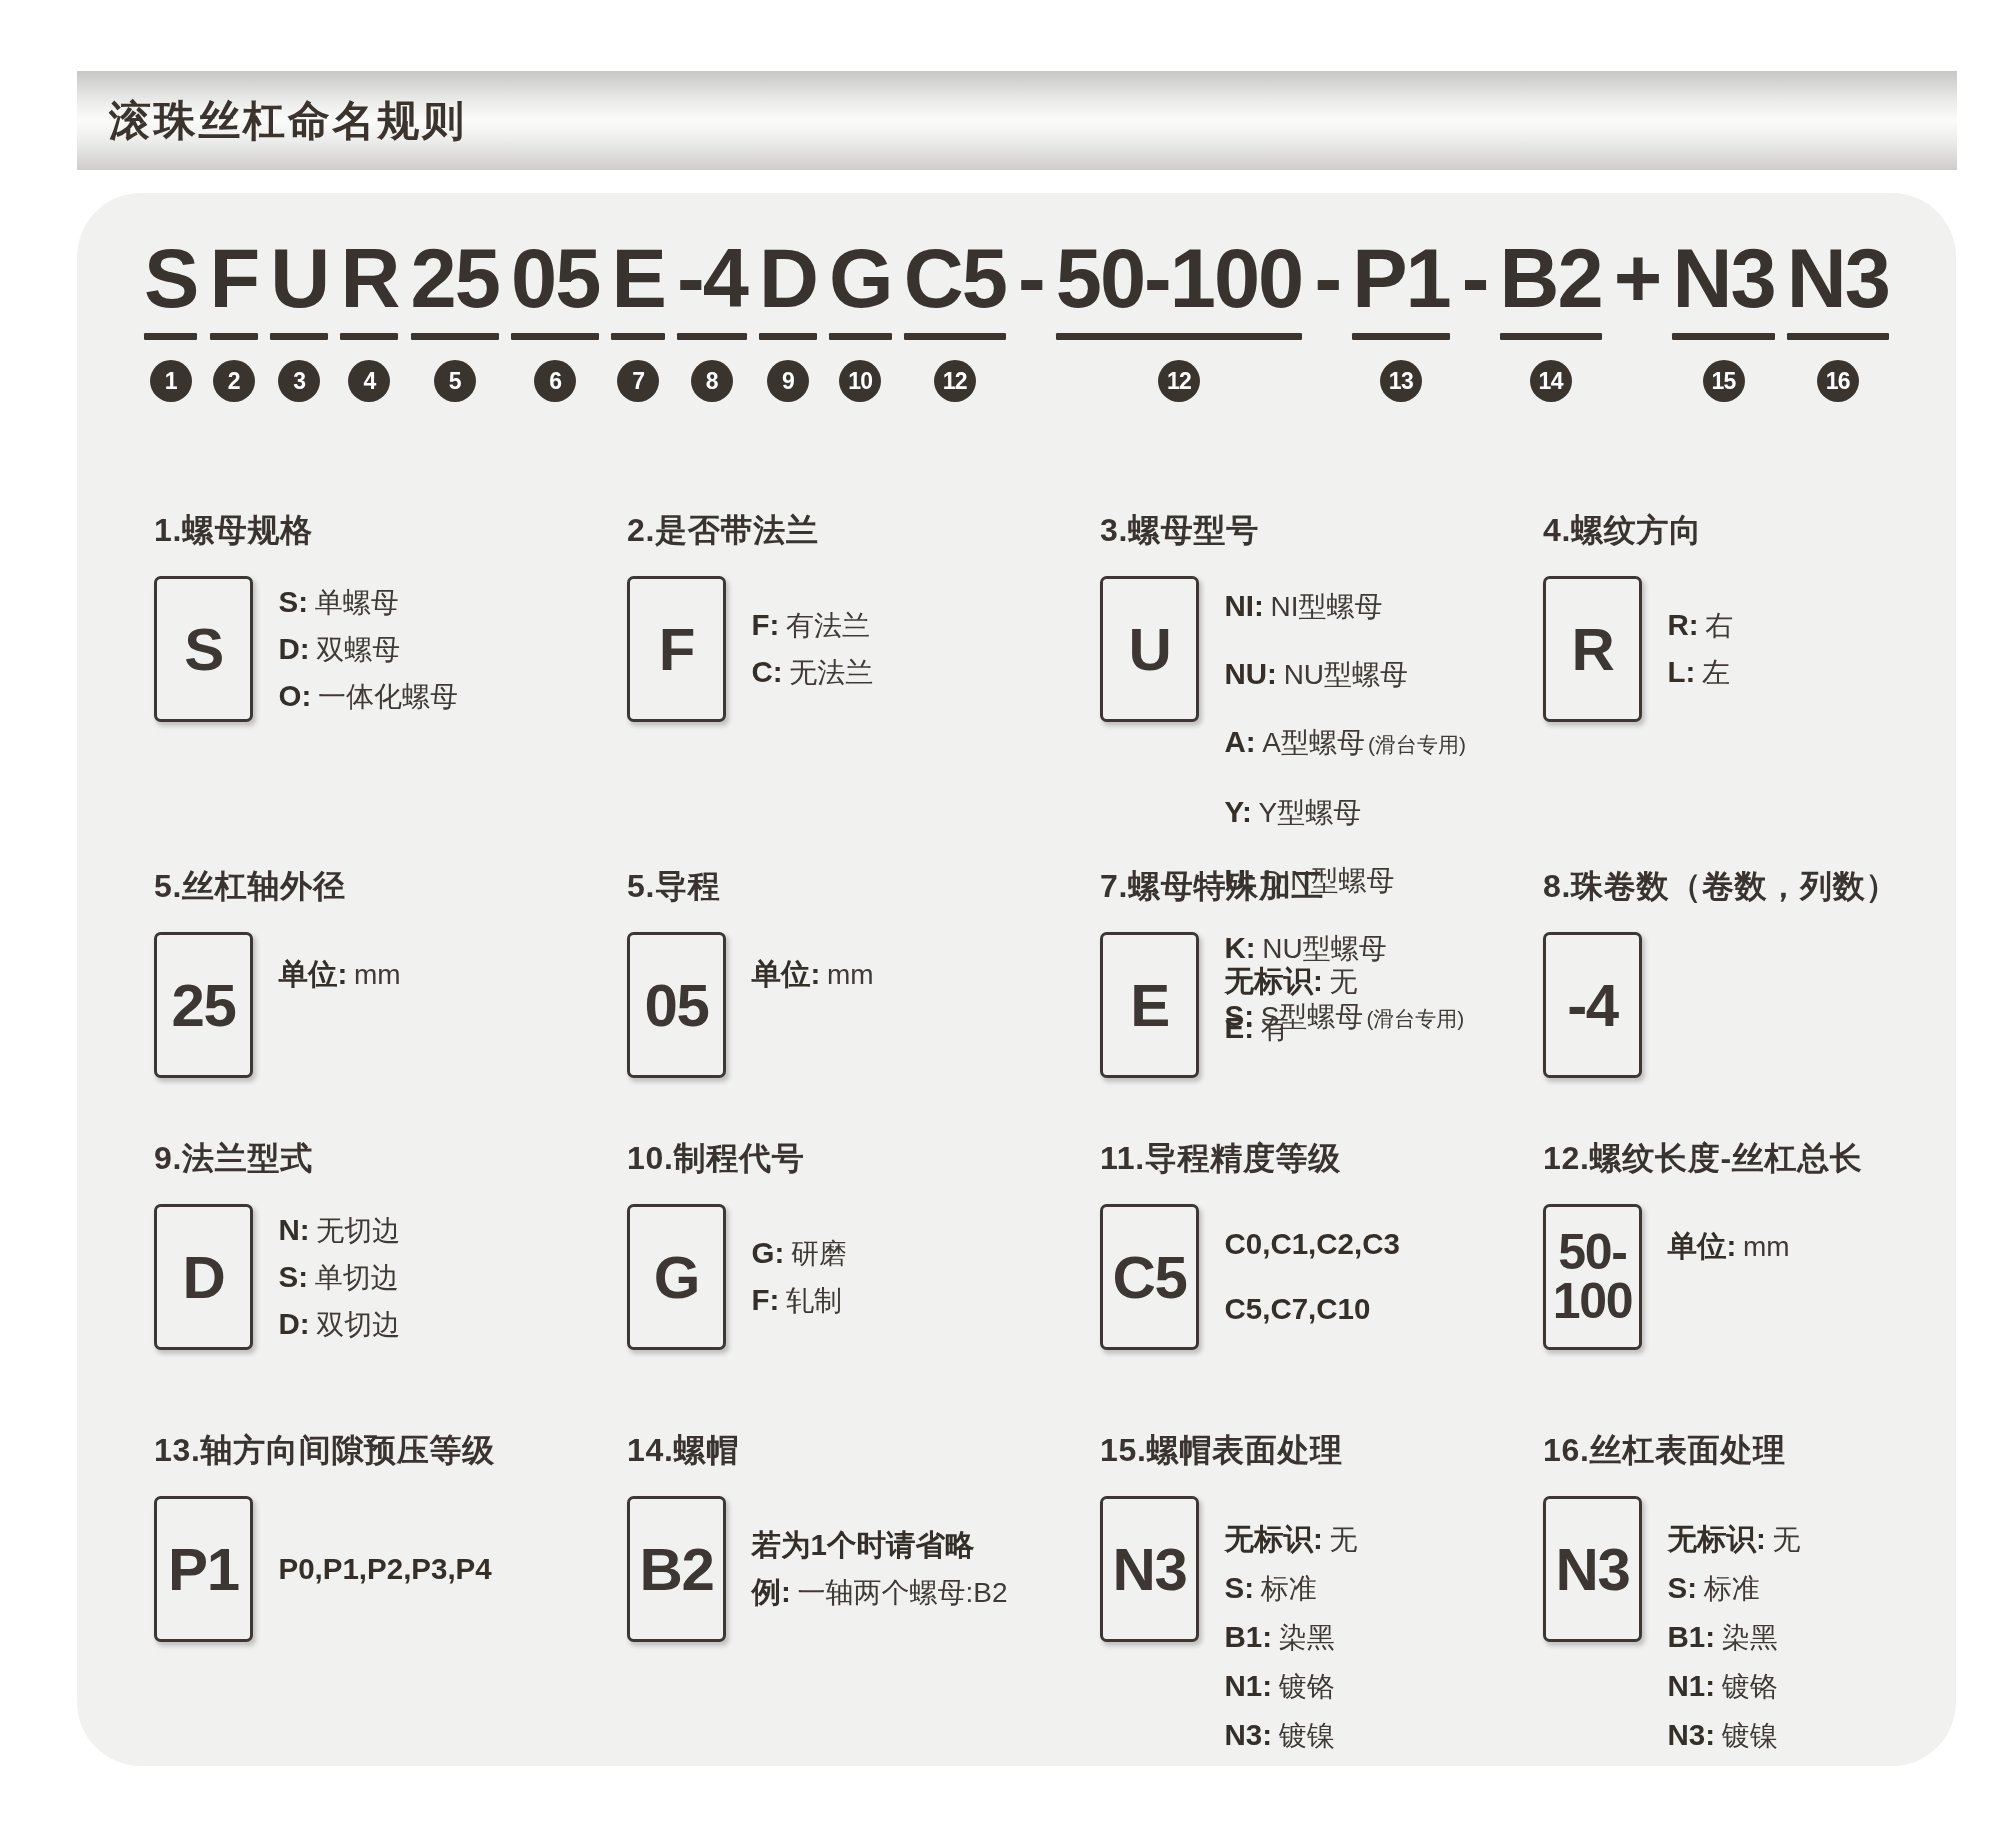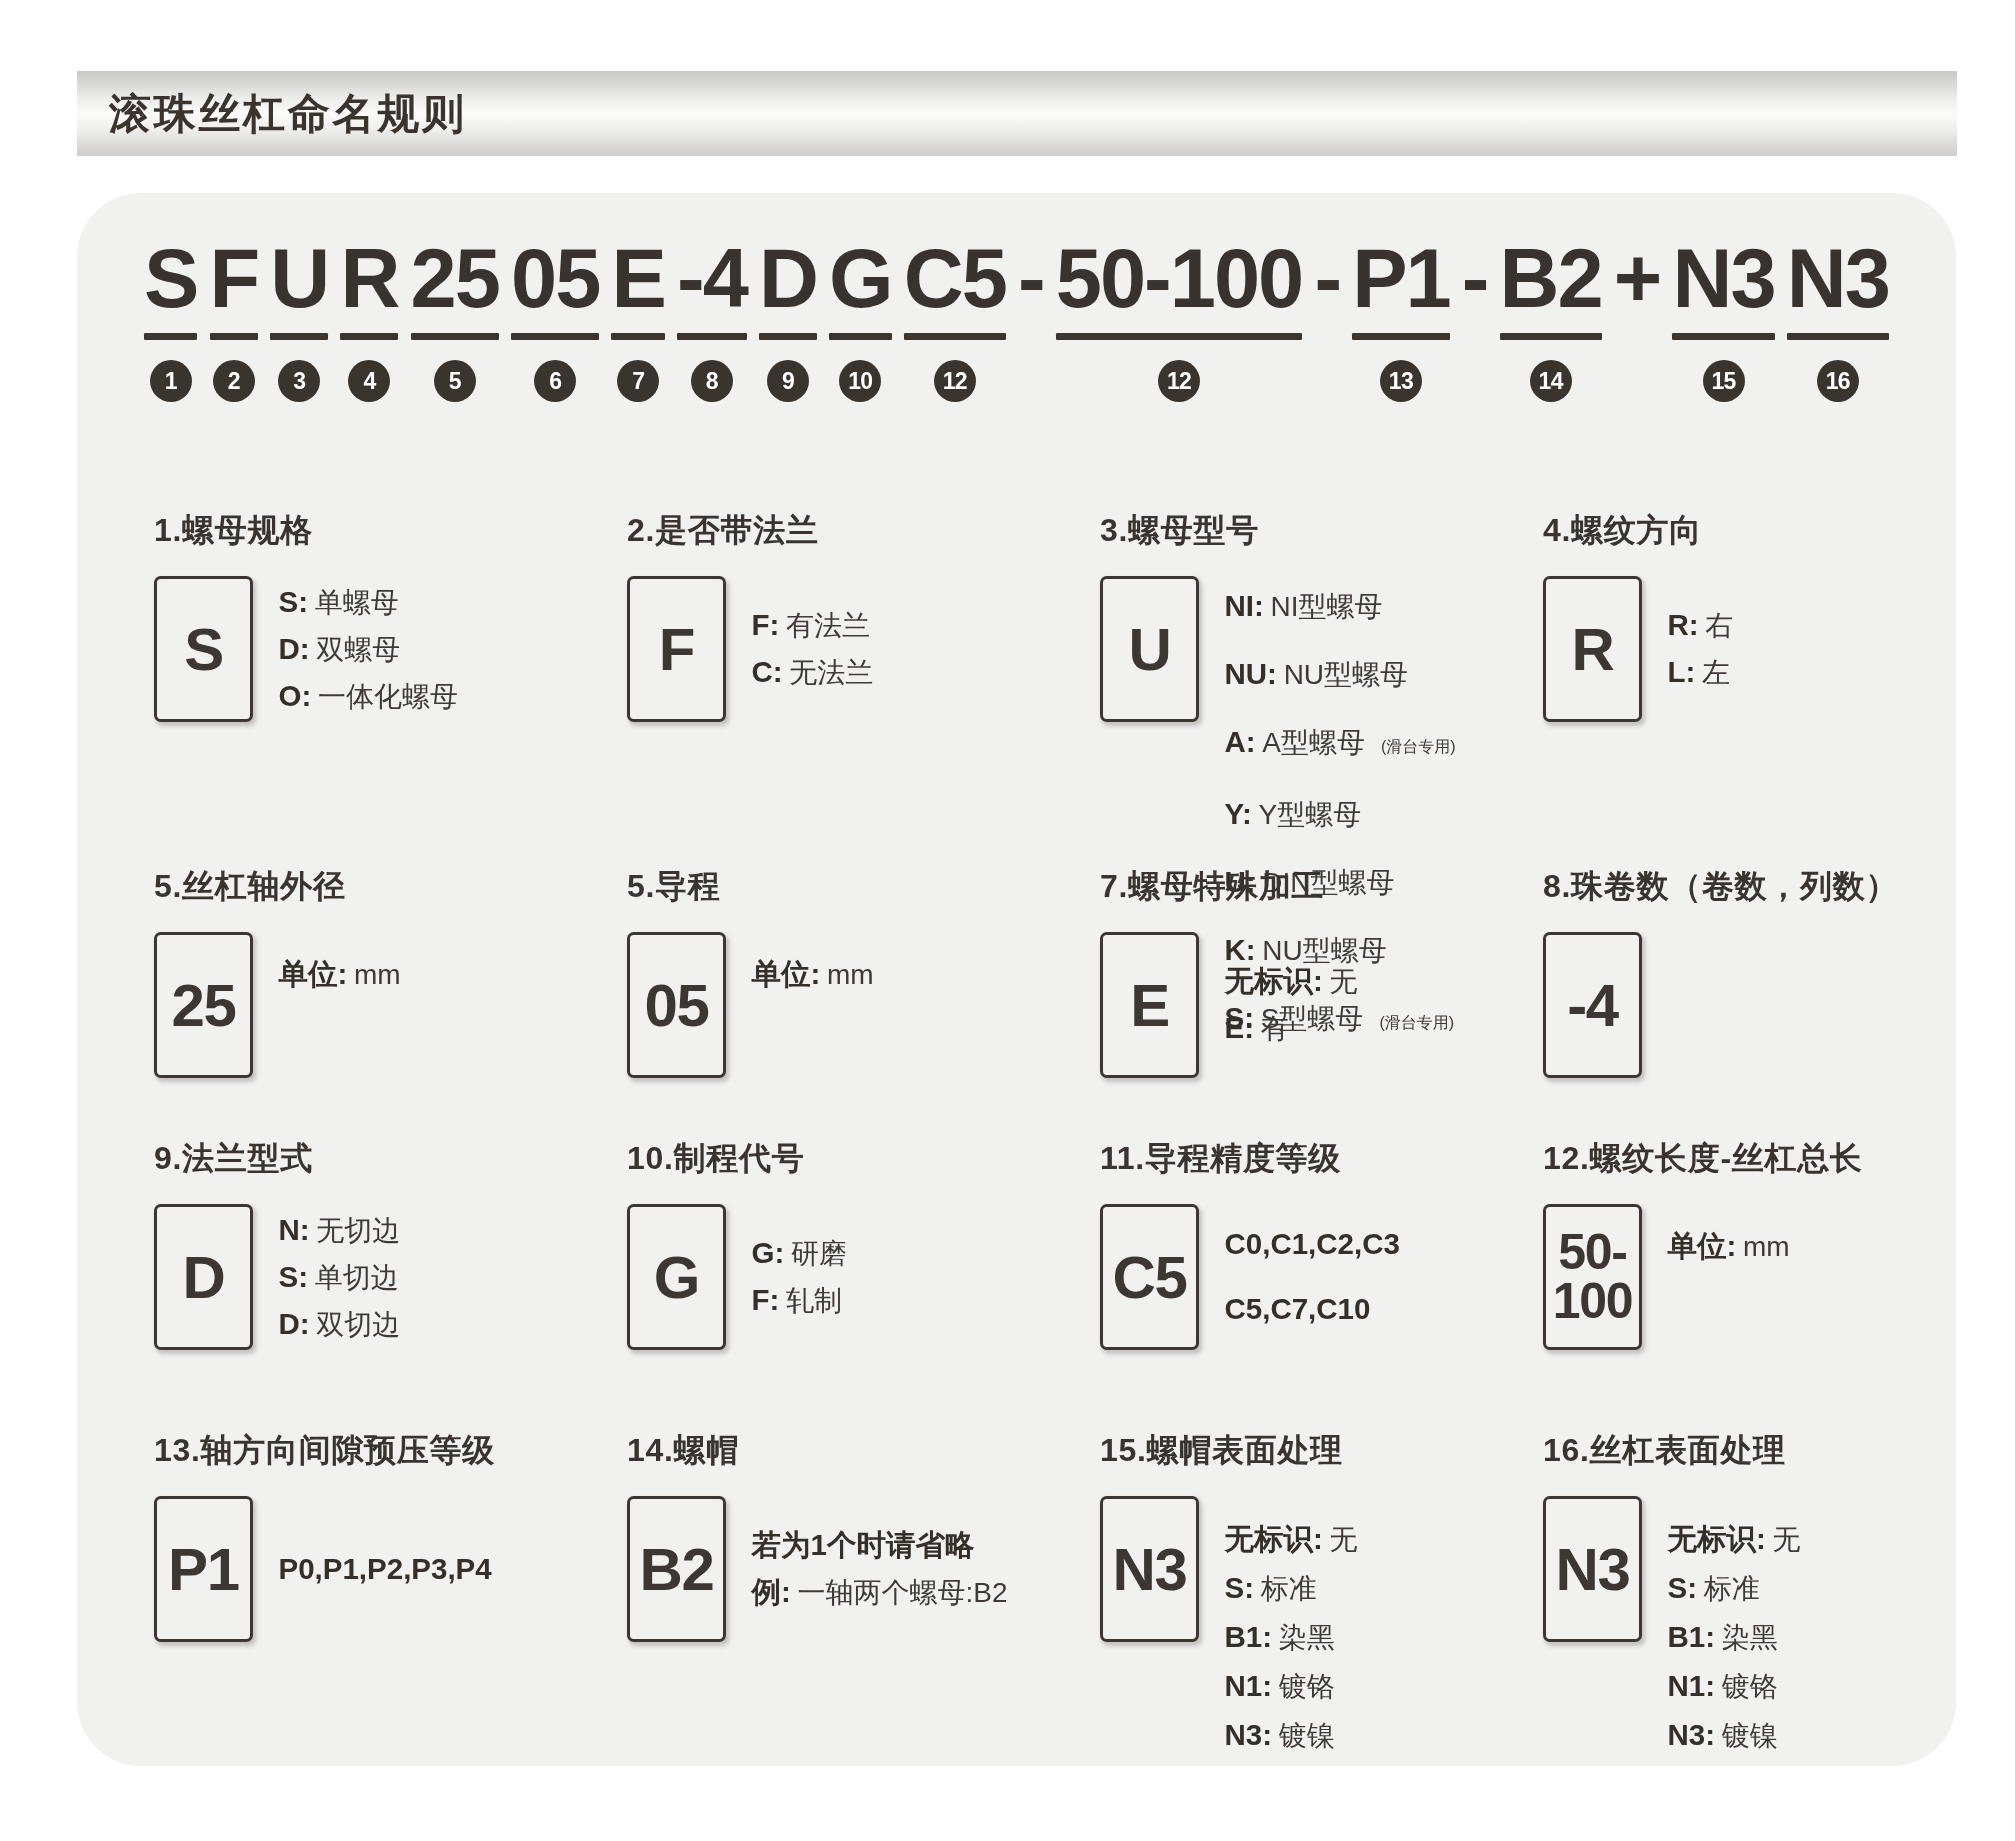--- a/index.html
+++ b/index.html
@@ -13,7 +13,7 @@
   }
   
   .header-bar{
-    position:absolute;left:77px;top:71px;width:1880px;height:85px;
+    position:absolute;left:77px;top:71px;width:1880px;height:99px;
     background:linear-gradient(180deg,#c7c7c5 0%,#ededec 32%,#fbfbfa 50%,#ededeb 70%,#cecdcb 100%);
     display:flex;align-items:center;
   }

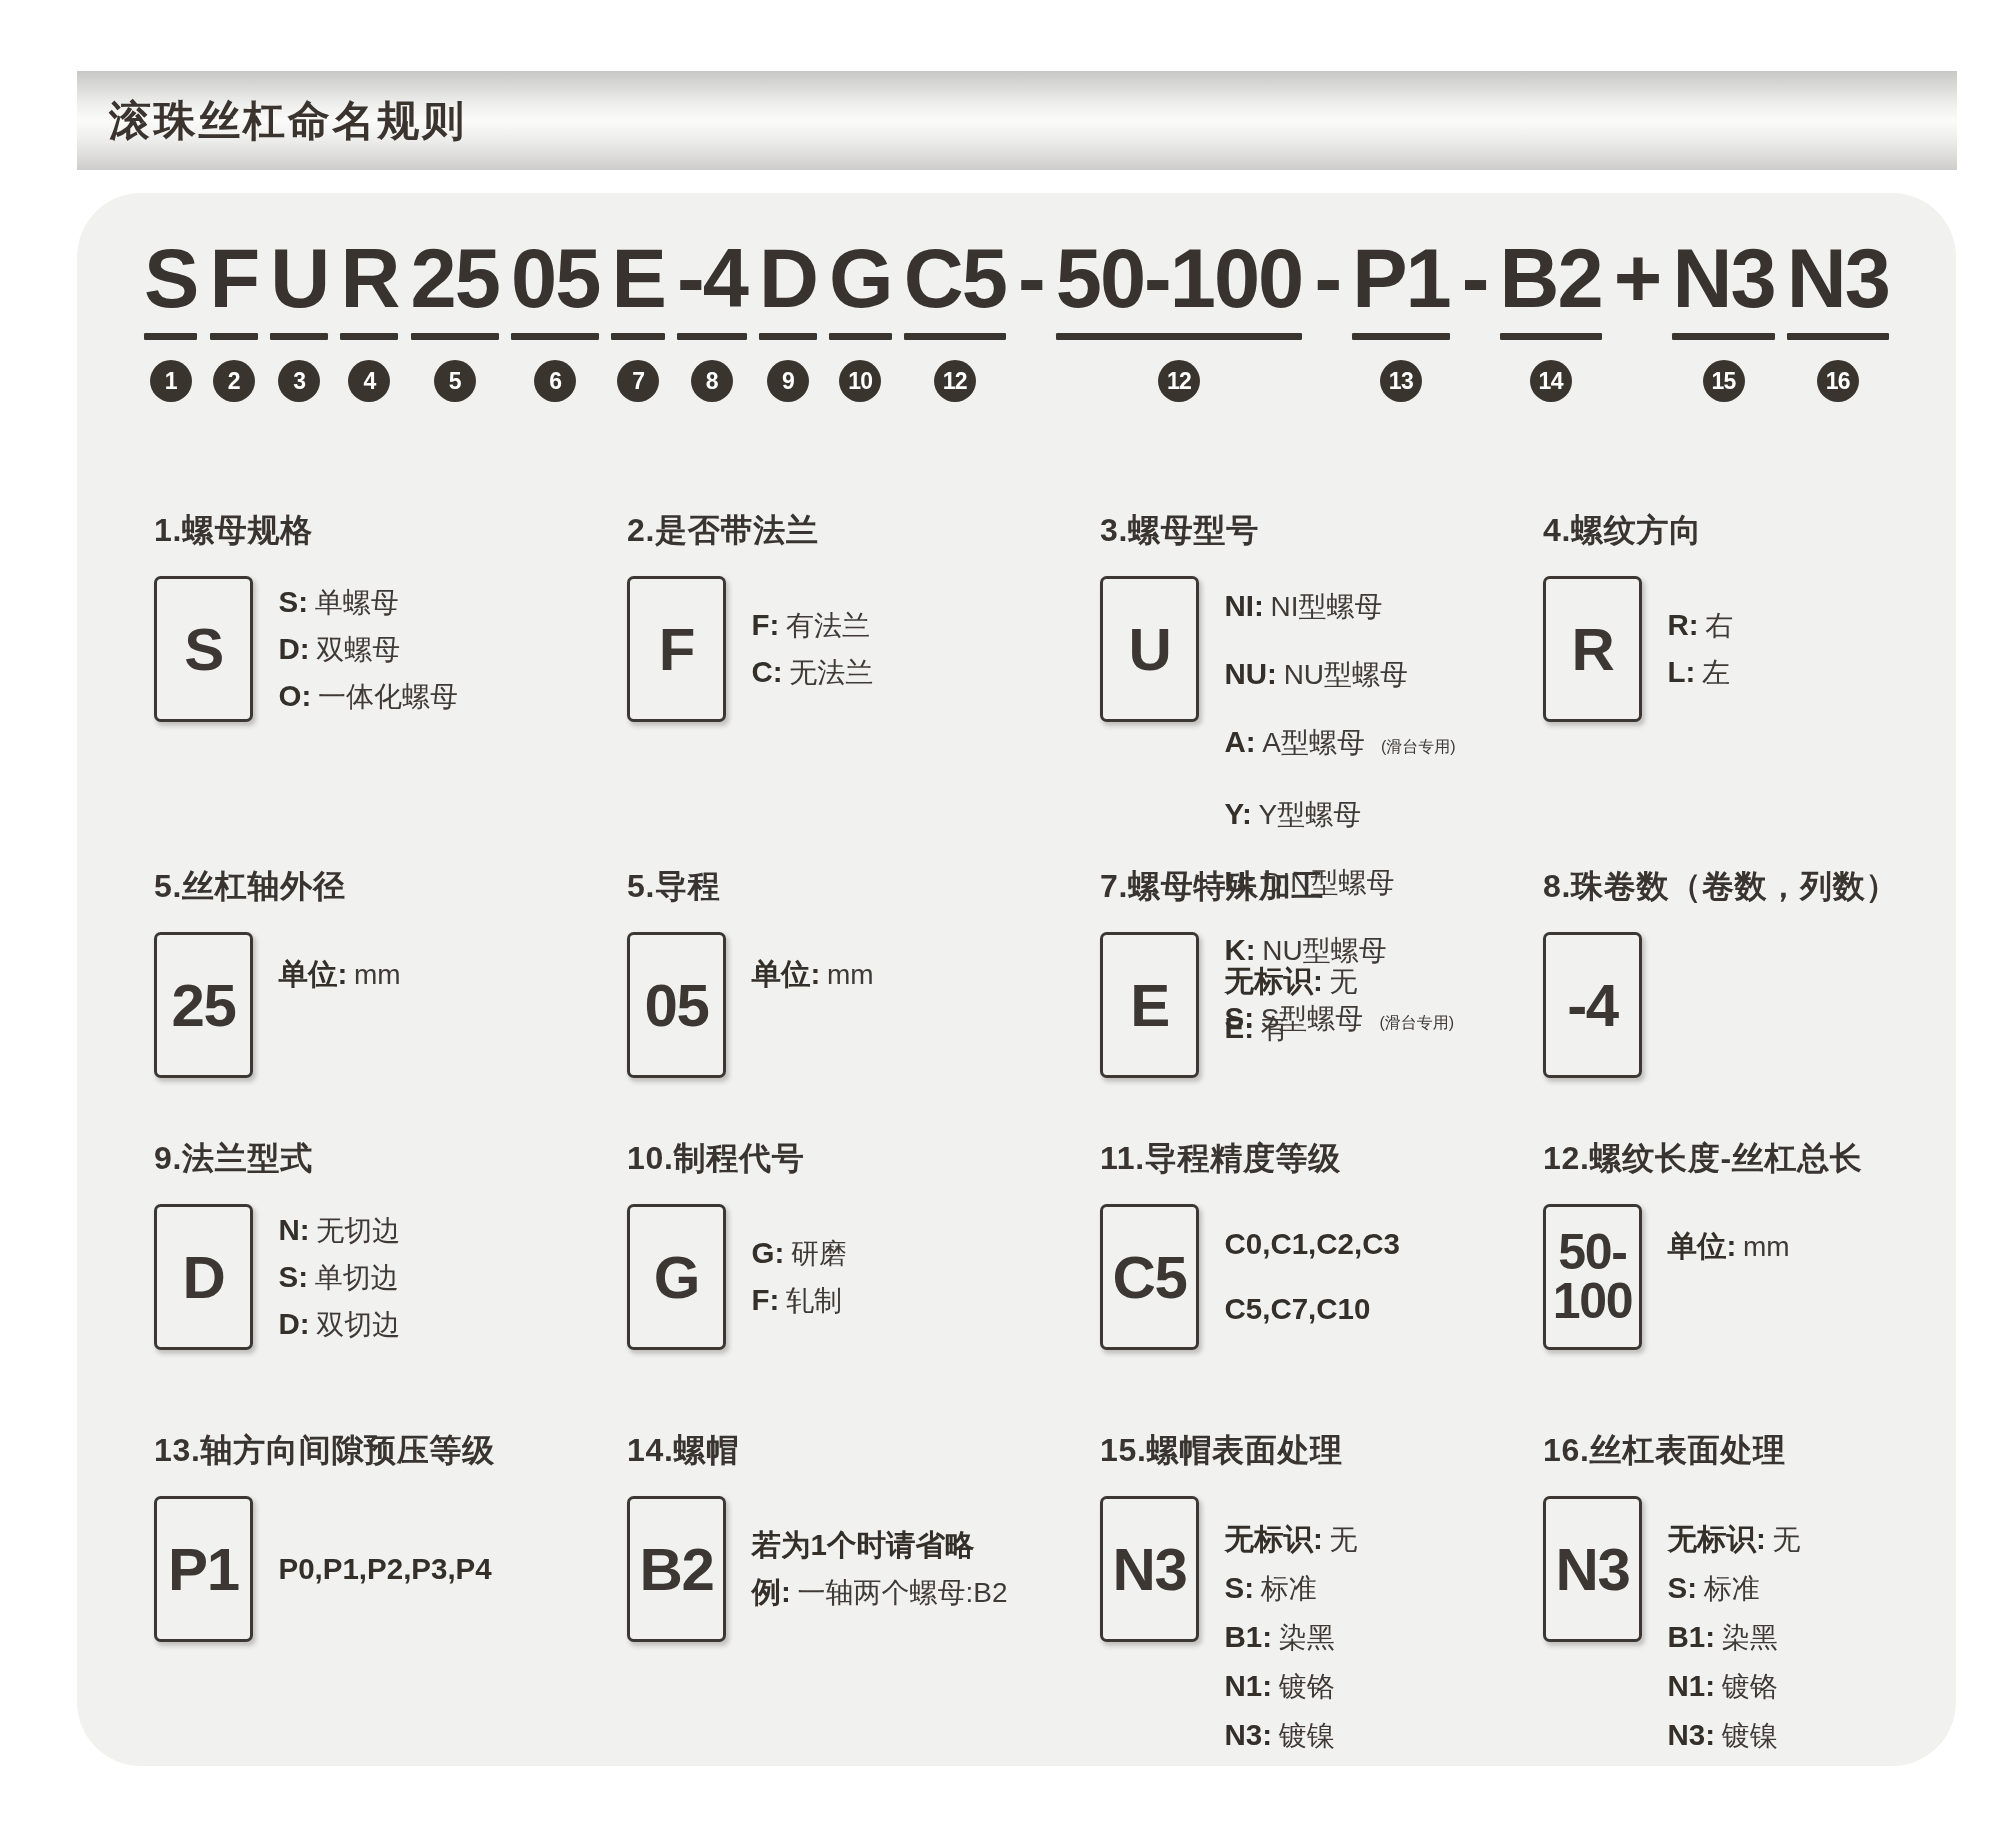--- a/index.html
+++ b/index.html
@@ -77,7 +77,7 @@
   .sec-items.loose .item{line-height:64px;}
   .item .k{font-weight:700;color:#352f2a;margin-right:6.7px;font-size:29.5px;letter-spacing:0px;}
   .item .v{font-weight:400;}
-  .item .n{font-weight:400;font-size:16px;margin-left:16px;}
+  .item .n{font-weight:400;font-size:21px;margin-left:3px;}
 </style>
 </head>
 <body>

